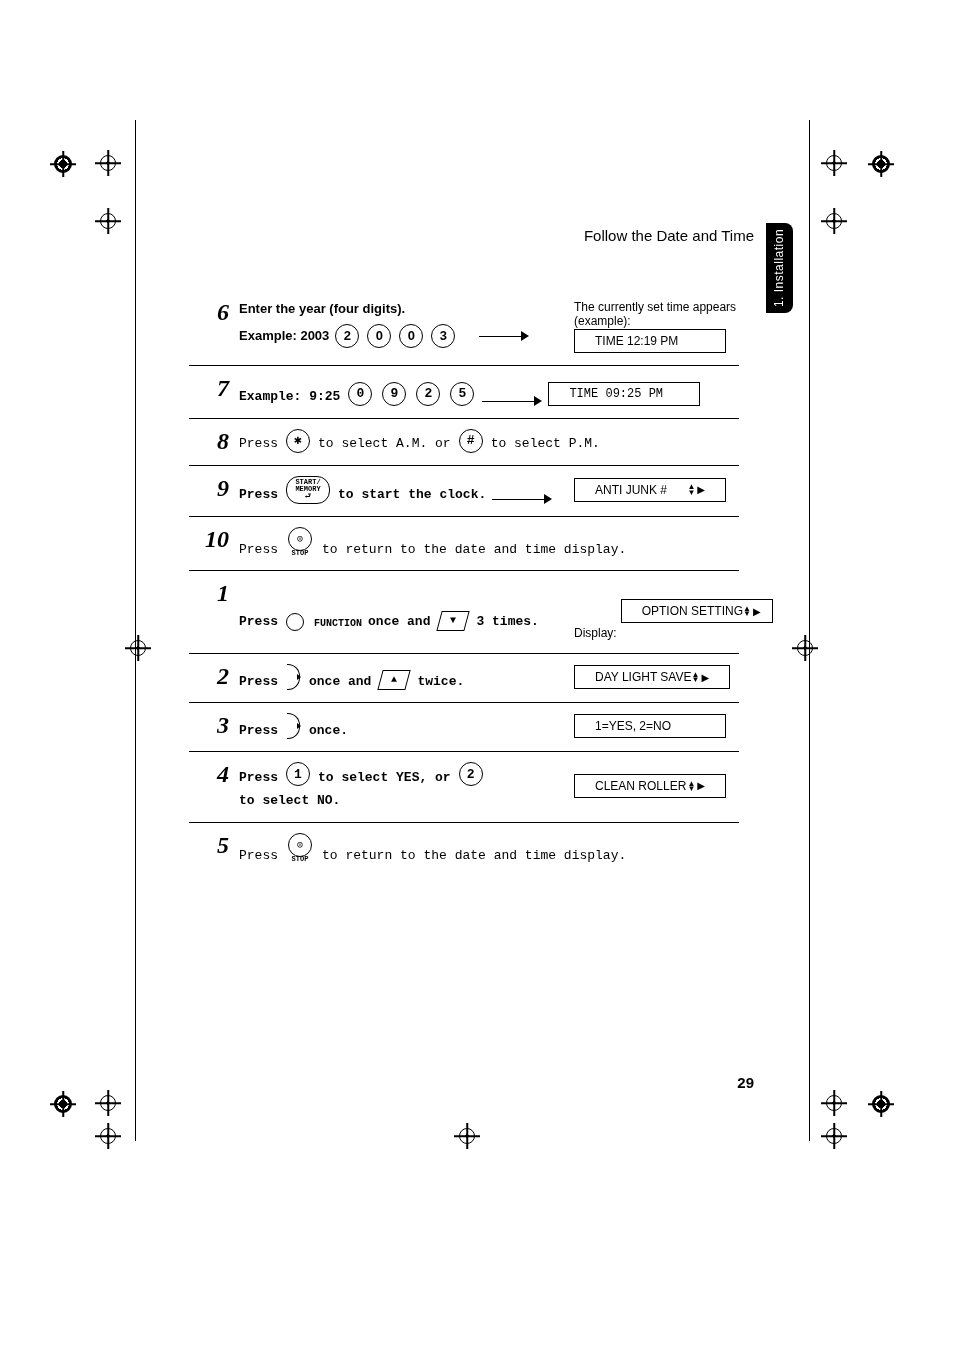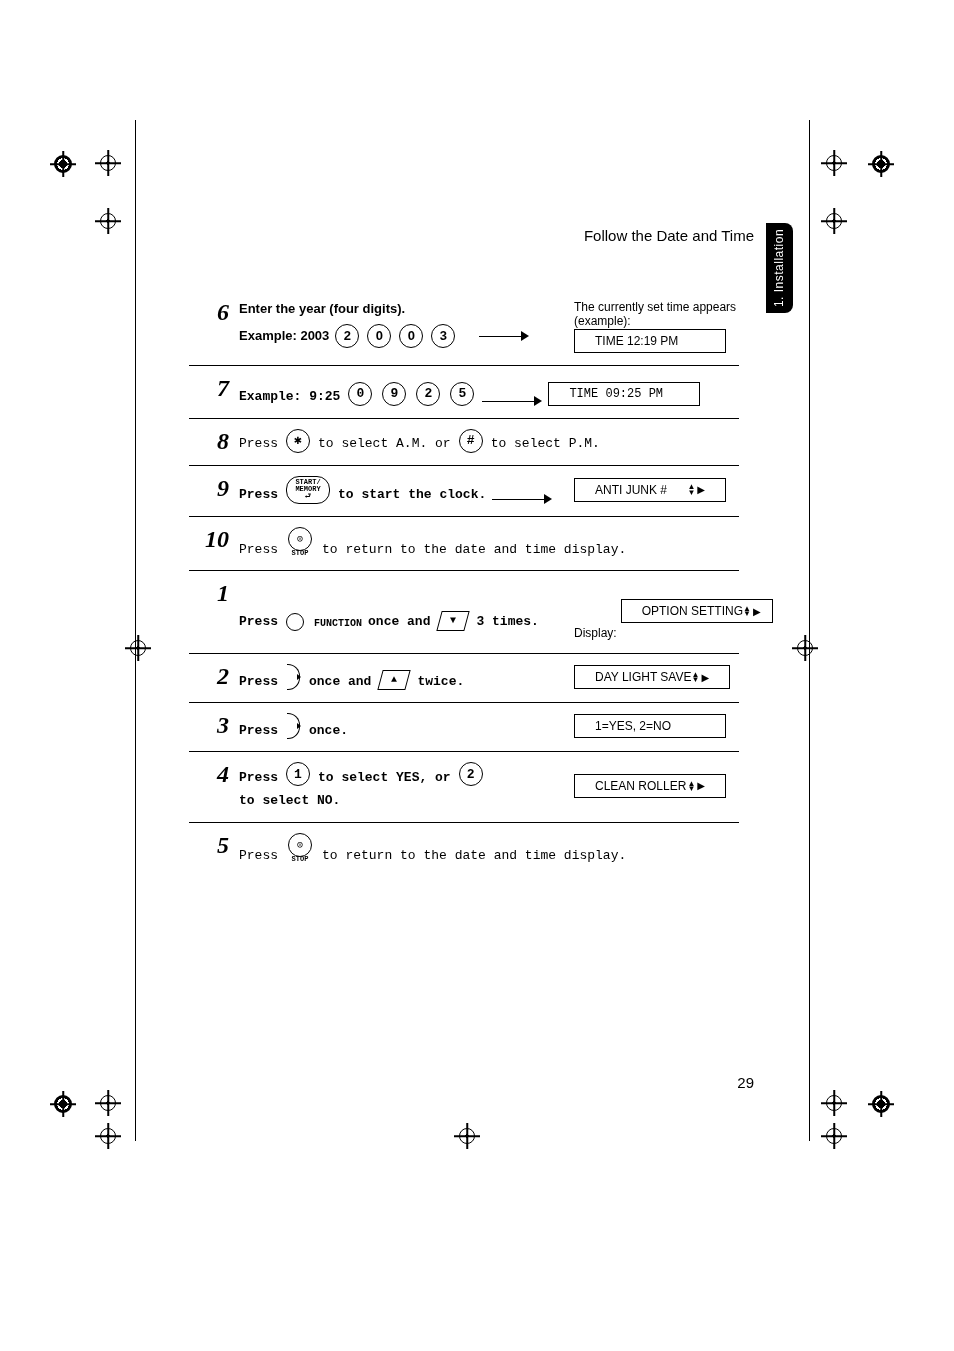--- a/index.html
+++ b/index.html
@@ -217,7 +217,7 @@
     position:absolute;
     right: 200px;
     bottom: 260px;
-    font-weight: normal;
+    font-weight: bold;
     font-size: 15px;
     margin-left: 44px;
   }

